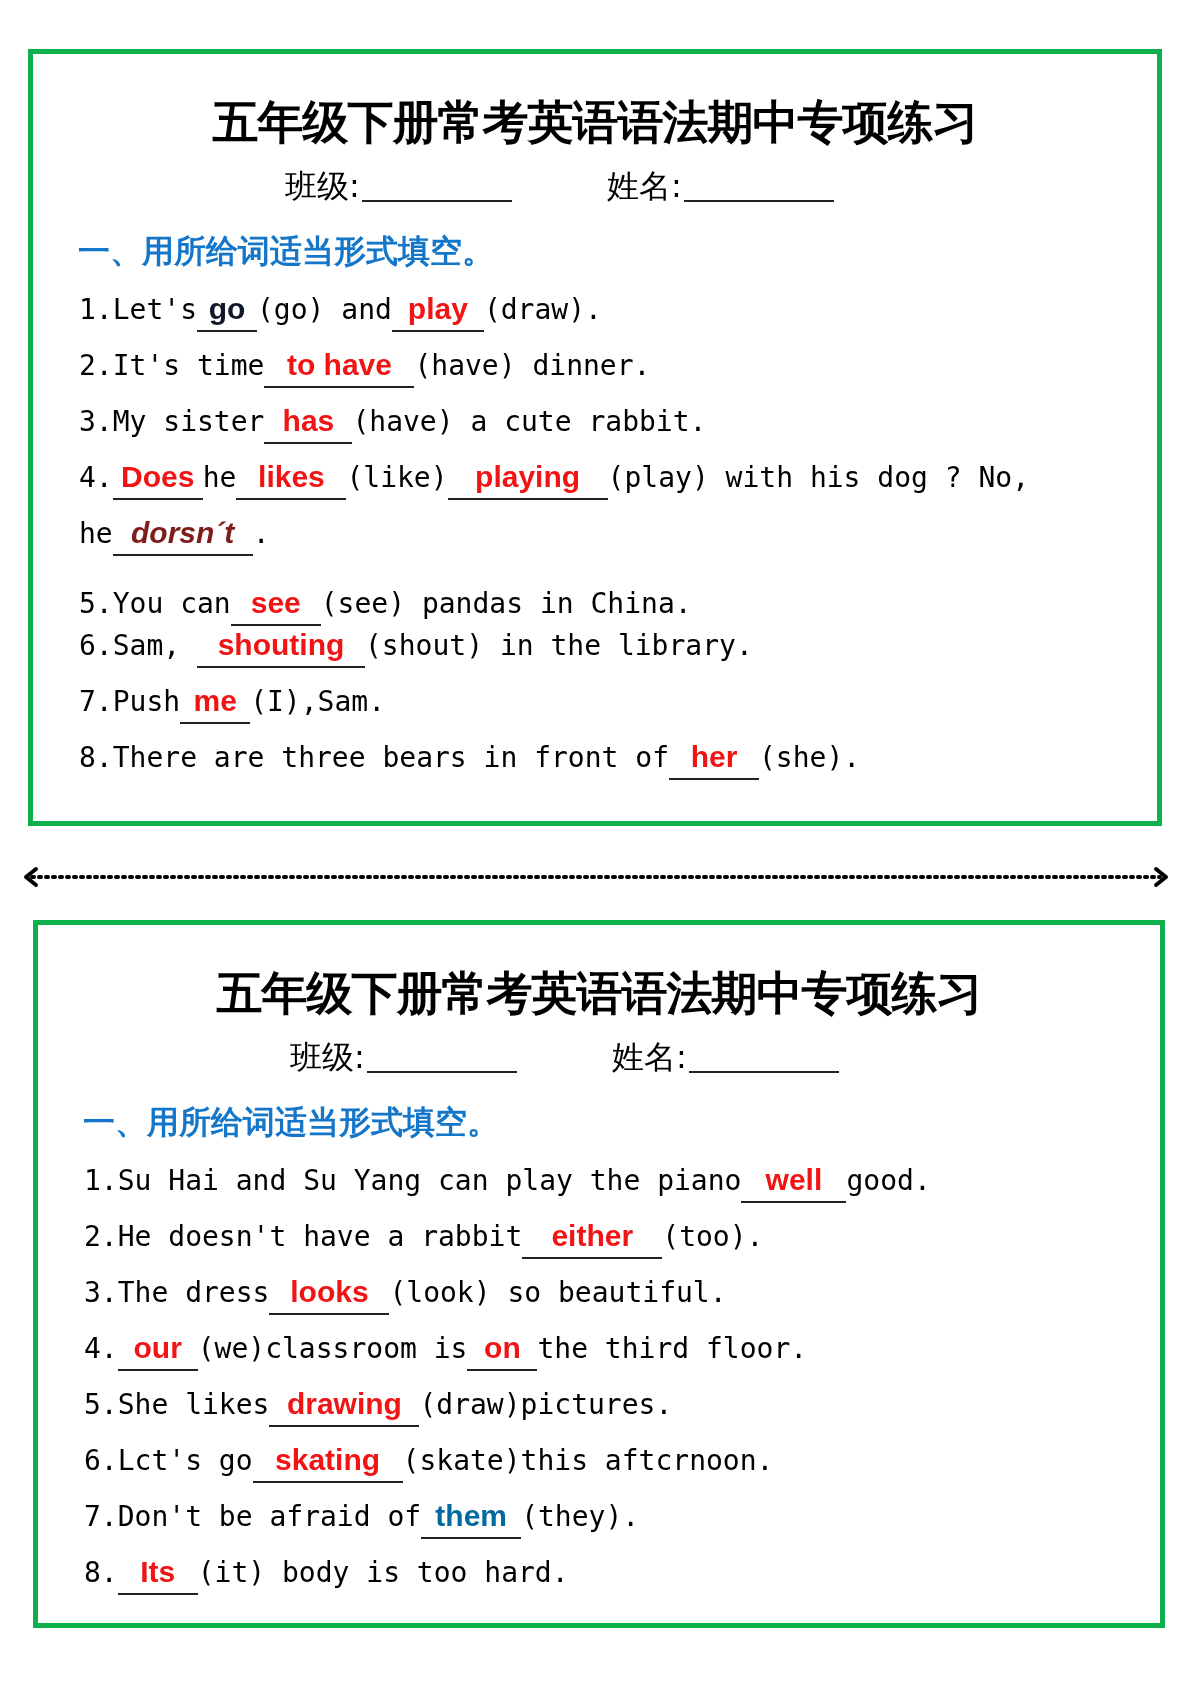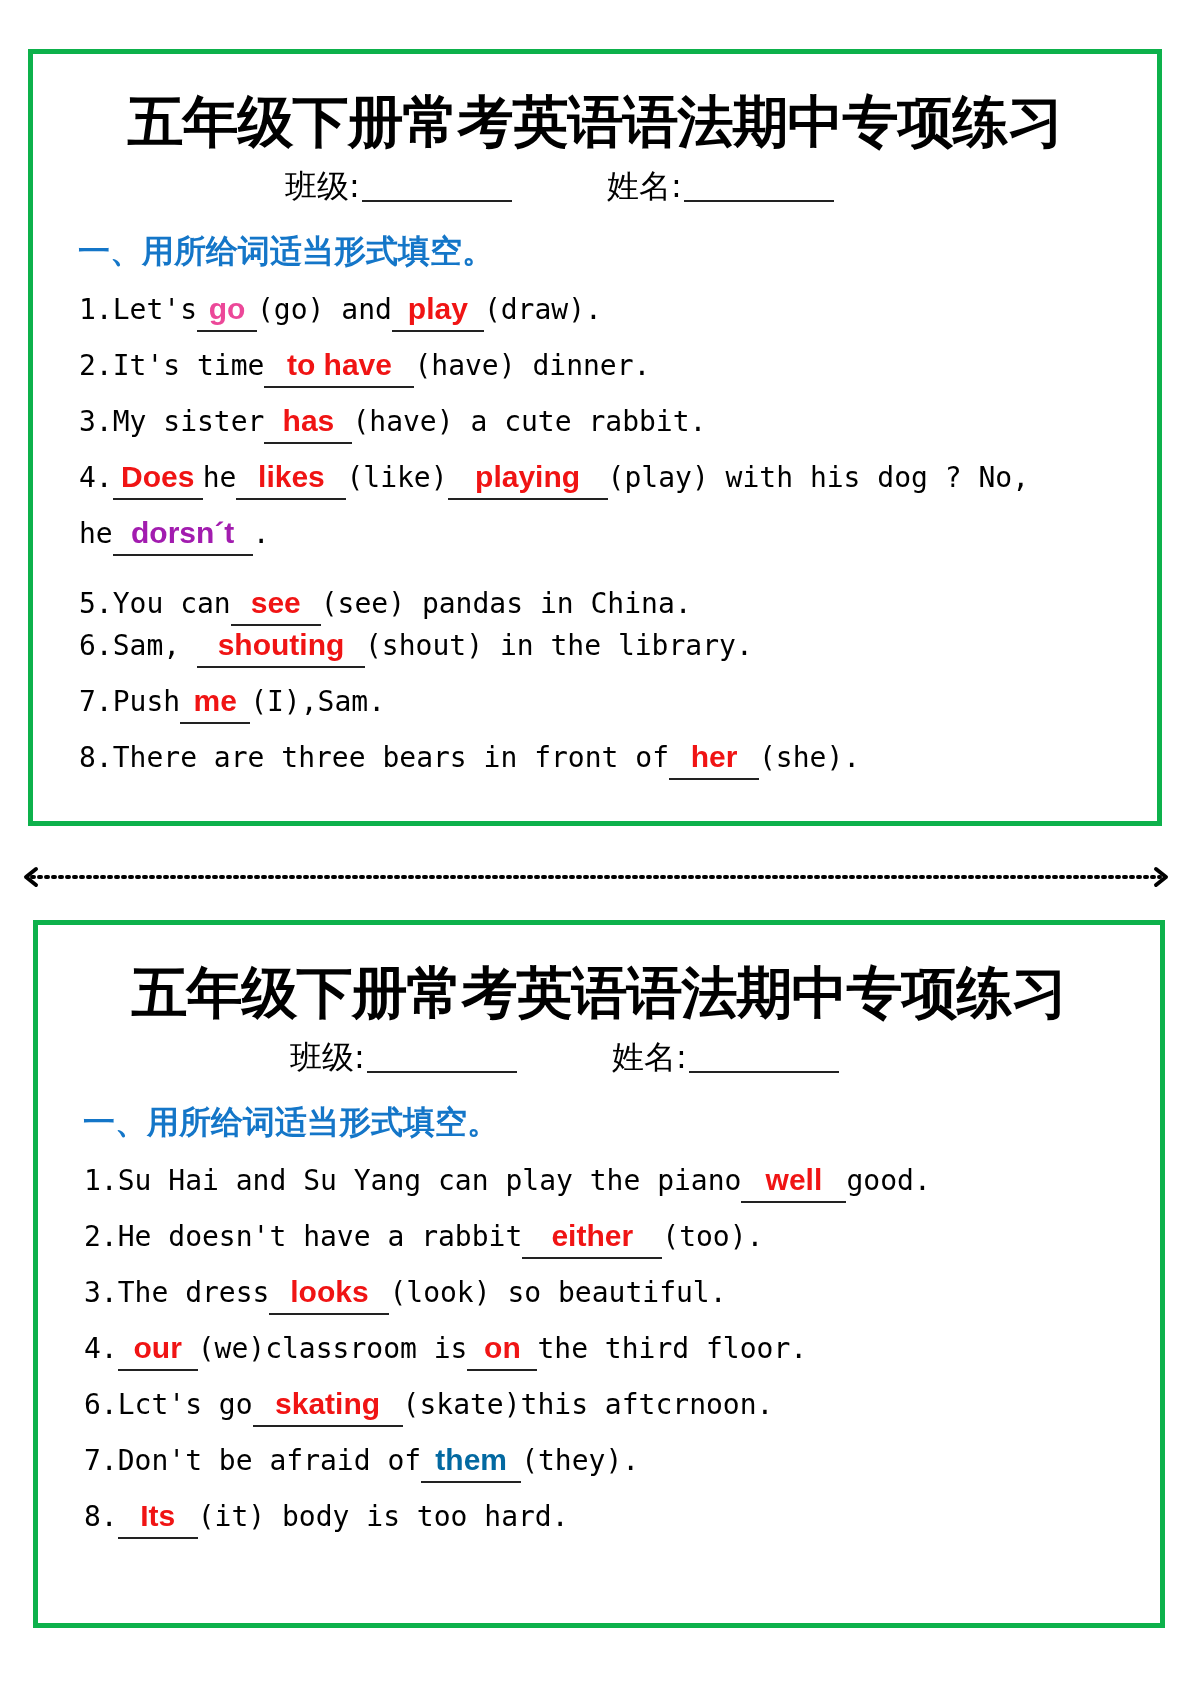--- a/index.html
+++ b/index.html
@@ -9,7 +9,7 @@
   .sheet-1 { left: 28px; top: 49px; width: 1134px; height: 777px; }
   .sheet-2 { left: 33px; top: 920px; width: 1132px; height: 708px; }
   .title { position: absolute; left: 0; width: 100%; text-align: center;
-           font-family: "DejaVu Sans", sans-serif; font-weight: bold; font-size: 56px;
+           font-family: "DejaVu Sans", sans-serif; font-weight: bold; font-size: 46px;
            letter-spacing: -1px; top: 38px; line-height: 60px; }
   .info-row { position: absolute; top: 110px; left: 0; width: 100%; font-size: 32px;
               line-height: 44px; }

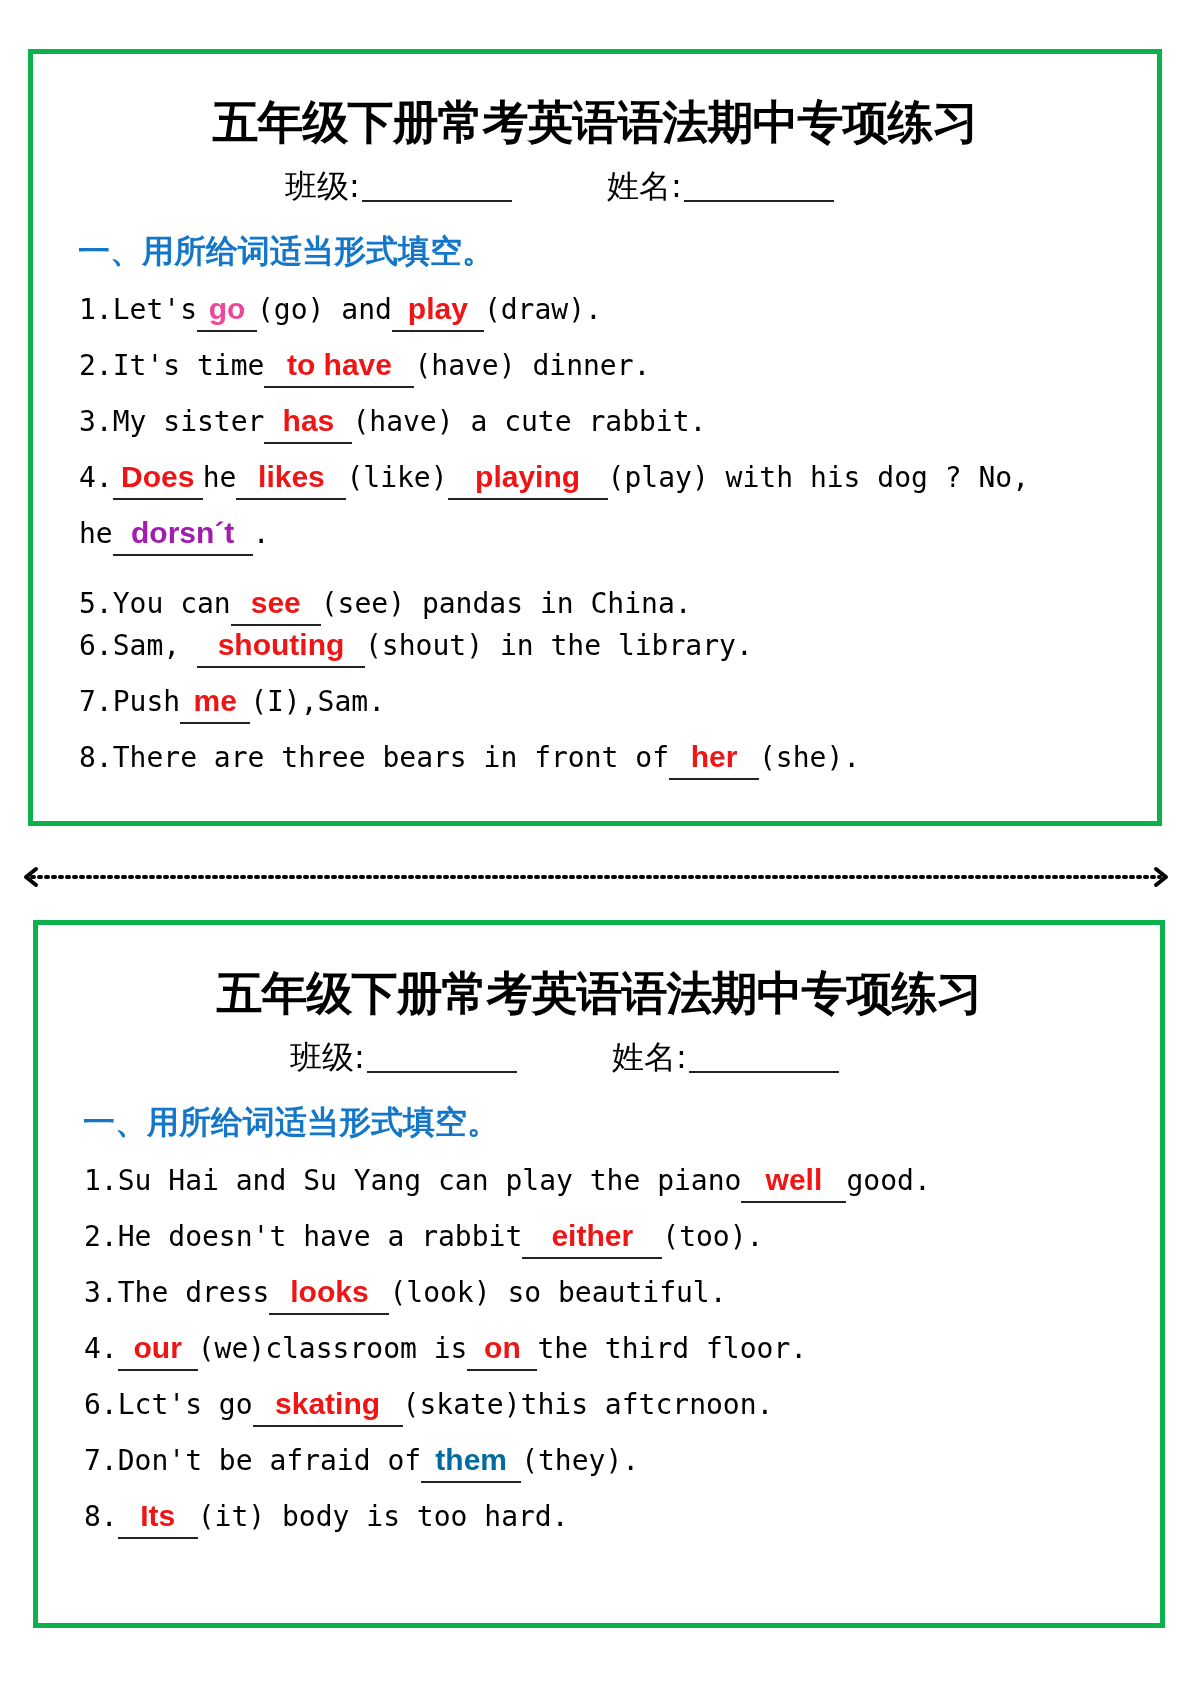--- a/index.html
+++ b/index.html
@@ -46,7 +46,7 @@
   </div>
   <div class="section-heading">一、用所给词适当形式填空。</div>
   <div class="questions">
-      <div class="q-line"><span>1.</span><span>Let's</span><span class="blank" style="width: 60px;"><span class="answer" style="color: #ec4899;">go</span></span><span>(go) and</span><span class="blank" style="width: 92px;"><span class="answer" style="color: rgb(240, 20, 20);">play</span></span><span>(draw).</span></div>
+      <div class="q-line"><span>1.</span><span>Let's</span><span class="blank" style="width: 60px;"><span class="answer" style="color: #0f172a;">go</span></span><span>(go) and</span><span class="blank" style="width: 92px;"><span class="answer" style="color: rgb(240, 20, 20);">play</span></span><span>(draw).</span></div>
       <div class="q-line"><span>2.</span><span>It's time</span><span class="blank" style="width: 150px;"><span class="answer" style="color: rgb(240, 20, 20);">to have</span></span><span>(have) dinner.</span></div>
       <div class="q-line"><span>3.</span><span>My sister</span><span class="blank" style="width: 88px;"><span class="answer" style="color: rgb(240, 20, 20);">has</span></span><span>(have) a cute rabbit.</span></div>
       <div class="q-line"><span>4.</span><span class="blank" style="width: 90px;"><span class="answer" style="color: rgb(240, 20, 20);">Does</span></span><span>he</span><span class="blank" style="width: 110px;"><span class="answer" style="color: rgb(240, 20, 20);">likes</span></span><span>(like)</span><span class="blank" style="width: 160px;"><span class="answer" style="color: rgb(240, 20, 20);">playing</span></span><span>(play) with his dog ? No,</span></div>

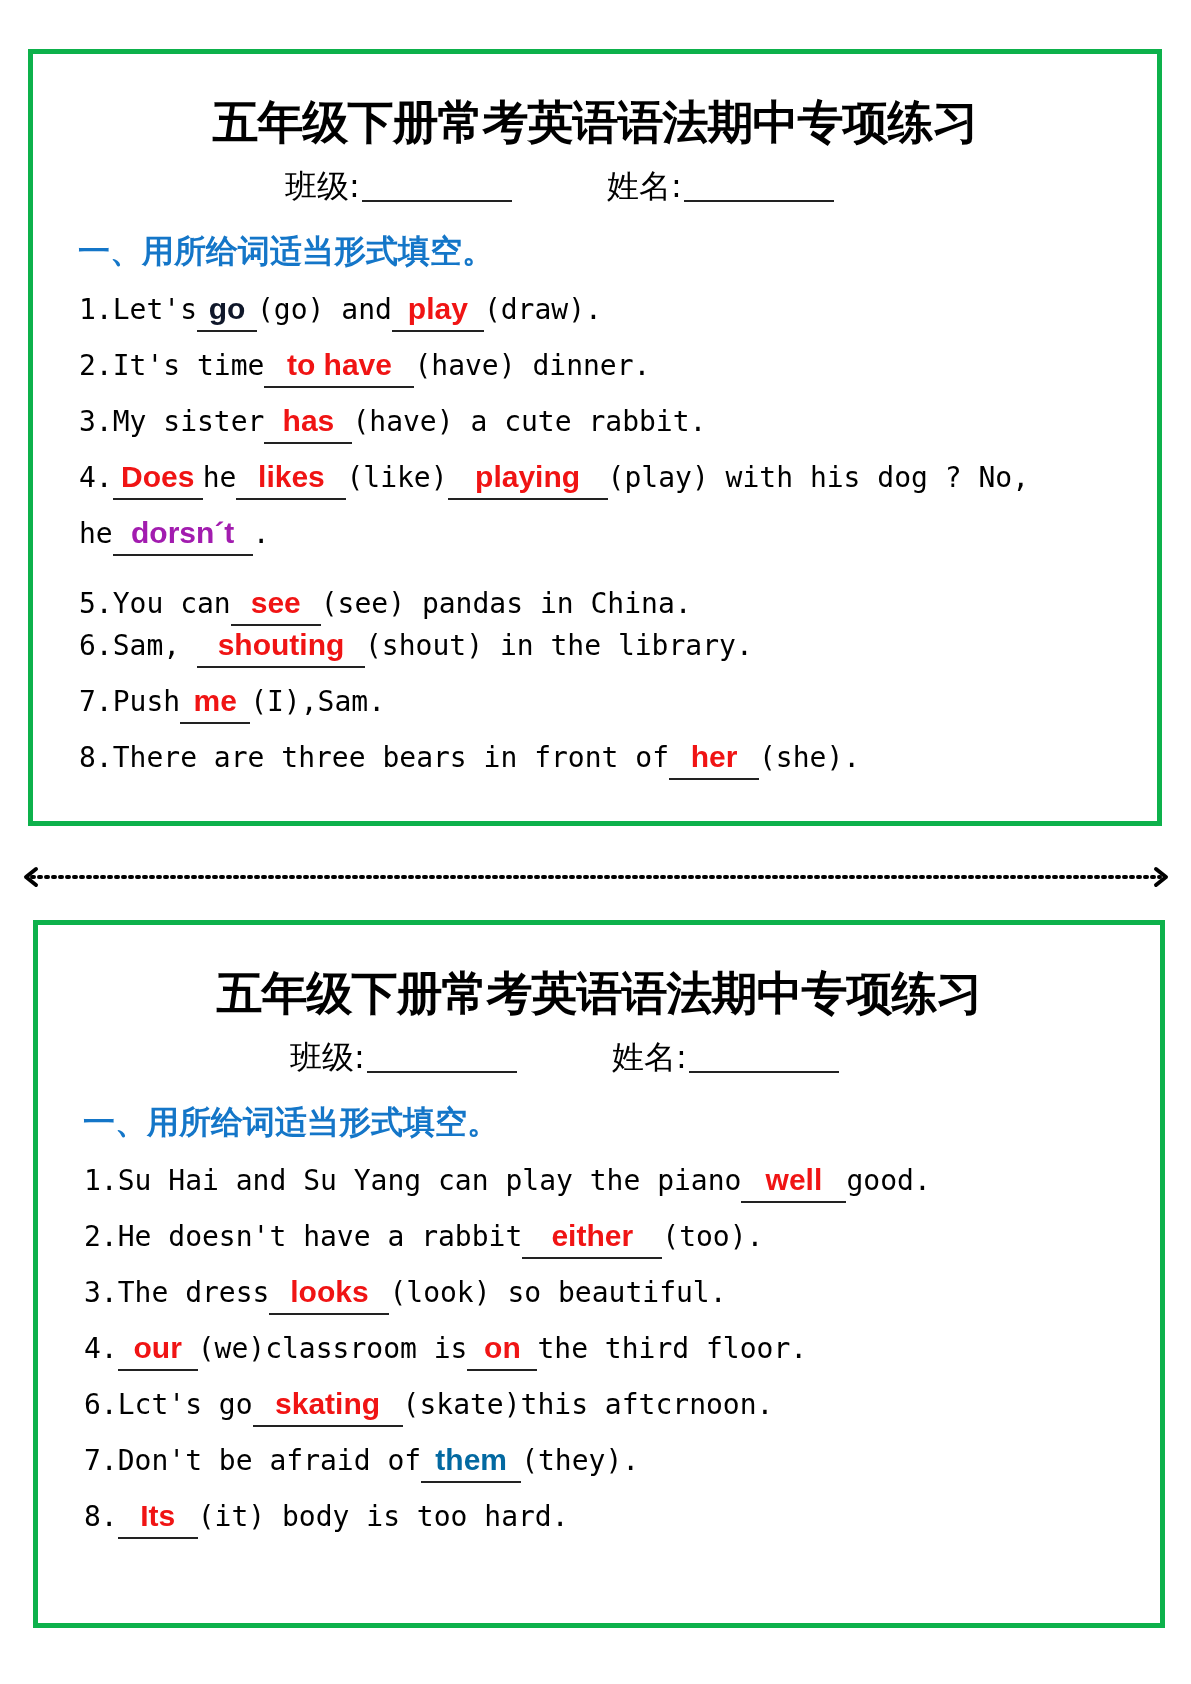--- a/index.html
+++ b/index.html
@@ -50,7 +50,7 @@
       <div class="q-line"><span>2.</span><span>It's time</span><span class="blank" style="width: 150px;"><span class="answer" style="color: rgb(240, 20, 20);">to have</span></span><span>(have) dinner.</span></div>
       <div class="q-line"><span>3.</span><span>My sister</span><span class="blank" style="width: 88px;"><span class="answer" style="color: rgb(240, 20, 20);">has</span></span><span>(have) a cute rabbit.</span></div>
       <div class="q-line"><span>4.</span><span class="blank" style="width: 90px;"><span class="answer" style="color: rgb(240, 20, 20);">Does</span></span><span>he</span><span class="blank" style="width: 110px;"><span class="answer" style="color: rgb(240, 20, 20);">likes</span></span><span>(like)</span><span class="blank" style="width: 160px;"><span class="answer" style="color: rgb(240, 20, 20);">playing</span></span><span>(play) with his dog ? No,</span></div>
-      <div class="q-line"><span></span><span>he</span><span class="blank" style="width: 140px;"><span class="answer" style="color: #a21caf;">dorsn´t</span></span><span>.</span></div>
+      <div class="q-line"><span></span><span>he</span><span class="blank" style="width: 140px;"><span class="answer" style="color: #7f1d1d; font-style: italic;">dorsn´t</span></span><span>.</span></div>
       <div class="q-line"><span>5.</span><span>You can</span><span class="blank" style="width: 90px; margin-top: 21px;"><span class="answer" style="color: rgb(240, 20, 20);">see</span></span><span>(see) pandas in China.</span></div>
       <div class="q-line"><span>6.</span><span>Sam, </span><span class="blank" style="width: 168px;"><span class="answer" style="color: rgb(240, 20, 20);">shouting</span></span><span>(shout) in the library.</span></div>
       <div class="q-line"><span>7.</span><span>Push</span><span class="blank" style="width: 70px;"><span class="answer" style="color: rgb(240, 20, 20);">me</span></span><span>(I),Sam.</span></div>

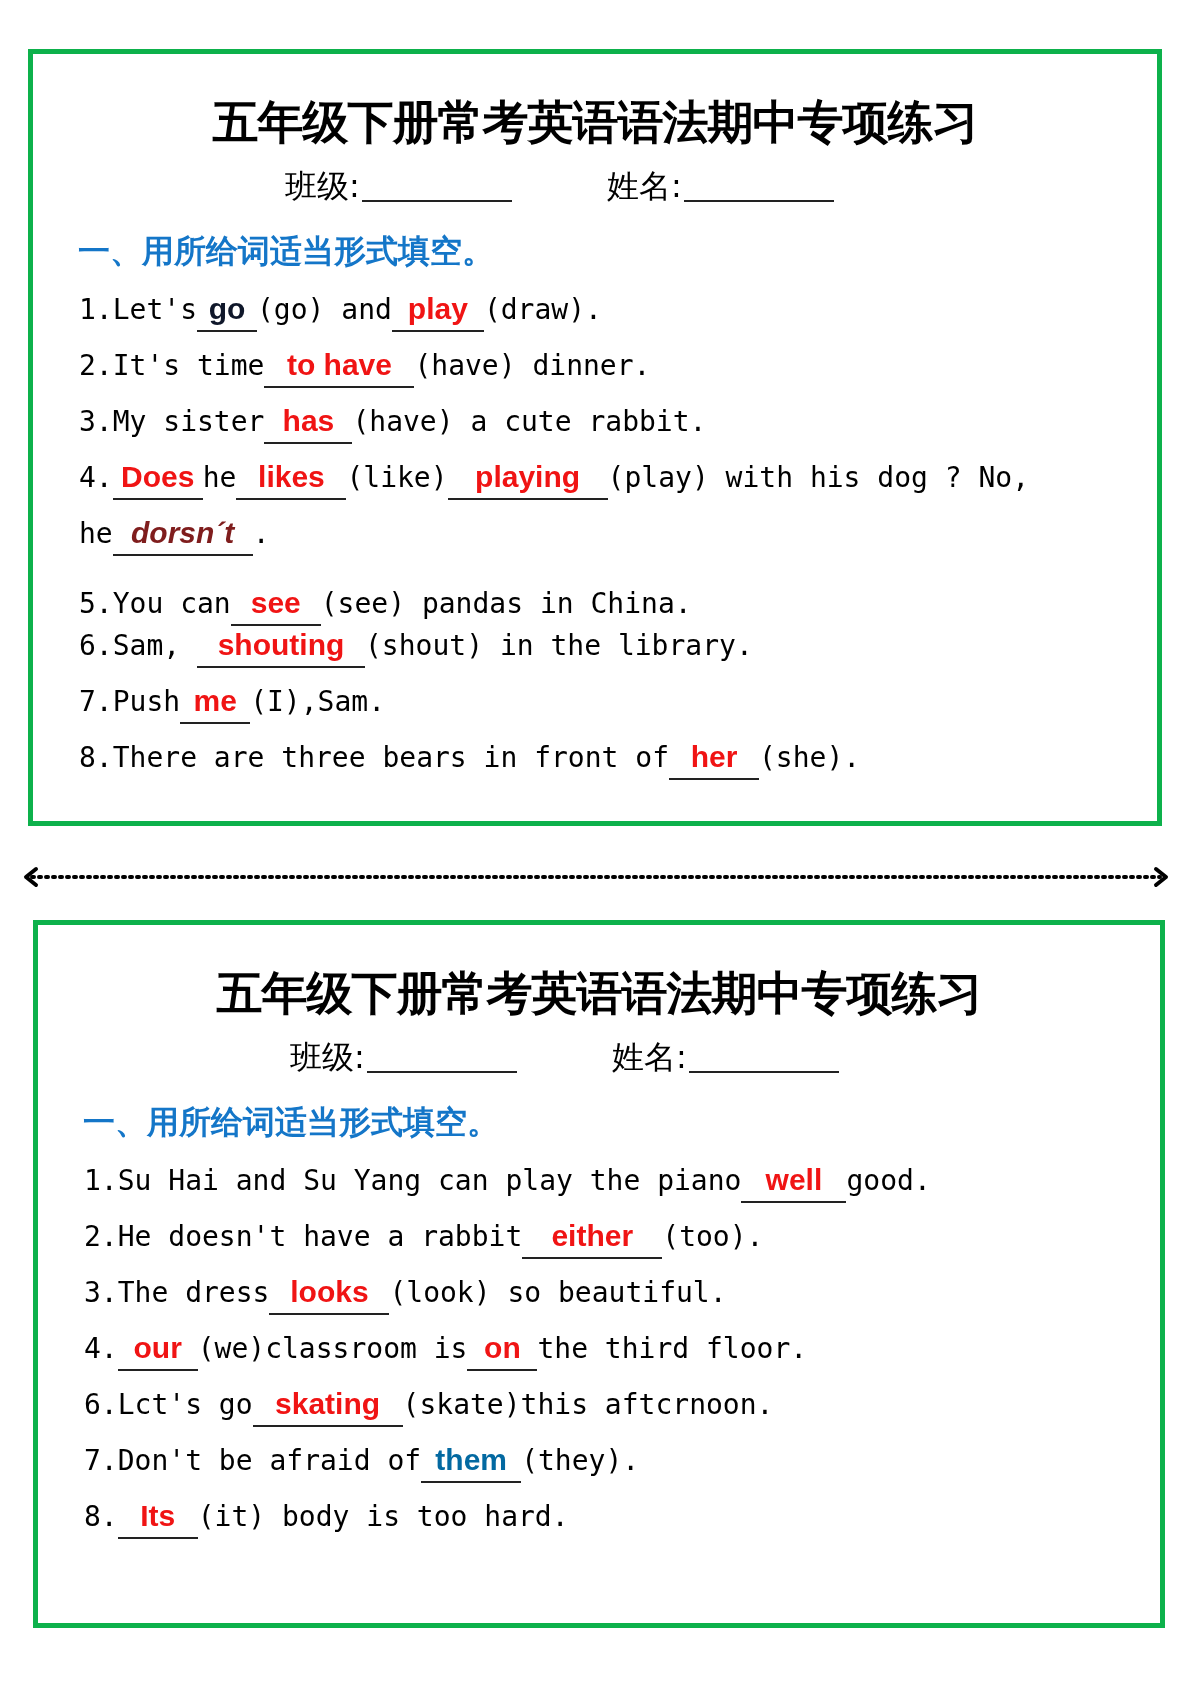--- a/index.html
+++ b/index.html
@@ -86,6 +86,7 @@
       <div class="q-line"><span>2.</span><span>He doesn't have a rabbit</span><span class="blank" style="width: 140px;"><span class="answer" style="color: rgb(240, 20, 20);">either</span></span><span>(too).</span></div>
       <div class="q-line"><span>3.</span><span>The dress</span><span class="blank" style="width: 120px;"><span class="answer" style="color: rgb(240, 20, 20); margin-top: 24px;">looks</span></span><span>(look) so beautiful.</span></div>
       <div class="q-line"><span>4.</span><span class="blank" style="width: 80px;"><span class="answer" style="color: rgb(240, 20, 20);">our</span></span><span>(we)classroom is</span><span class="blank" style="width: 70px;"><span class="answer" style="color: rgb(240, 20, 20);">on</span></span><span>the third floor.</span></div>
+      <div class="q-line"><span>5.</span><span>She likes</span><span class="blank" style="width: 150px;"><span class="answer" style="color: rgb(240, 20, 20);">drawing</span></span><span>(draw)pictures.</span></div>
       <div class="q-line"><span>6.</span><span>Lct's go</span><span class="blank" style="width: 150px;"><span class="answer" style="color: rgb(240, 20, 20);">skating</span></span><span>(skate)this aftcrnoon.</span></div>
       <div class="q-line"><span>7.</span><span>Don't be afraid of</span><span class="blank" style="width: 100px;"><span class="answer" style="color: #0369a1;">them</span></span><span>(they).</span></div>
       <div class="q-line"><span>8.</span><span class="blank" style="width: 80px;"><span class="answer" style="color: rgb(240, 20, 20);">Its</span></span><span>(it) body is too hard.</span></div>

